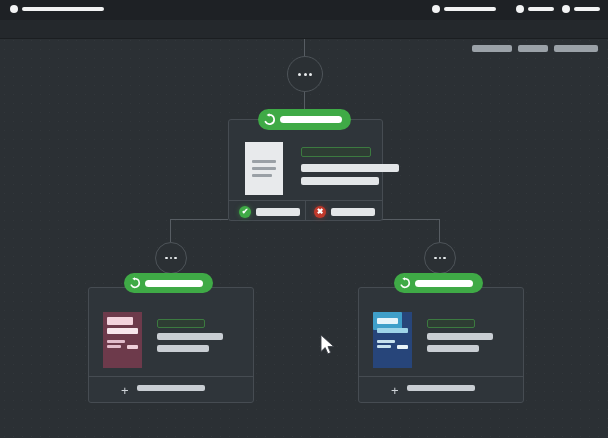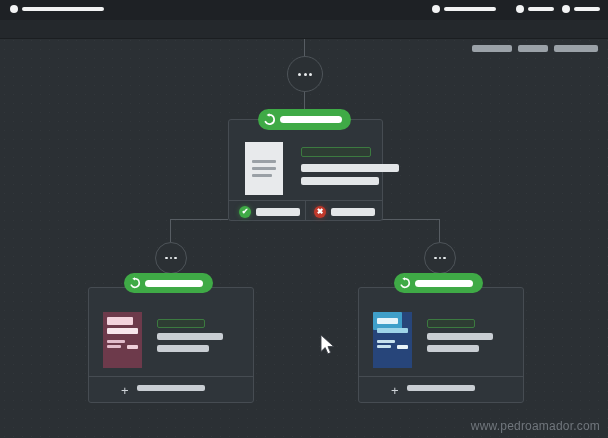--- a/index.html
+++ b/index.html
@@ -362,7 +362,6 @@
     </svg>
   </div>
 
-  <div class="watermark">www.pedroamador.com</div>
 
 </div>
 

